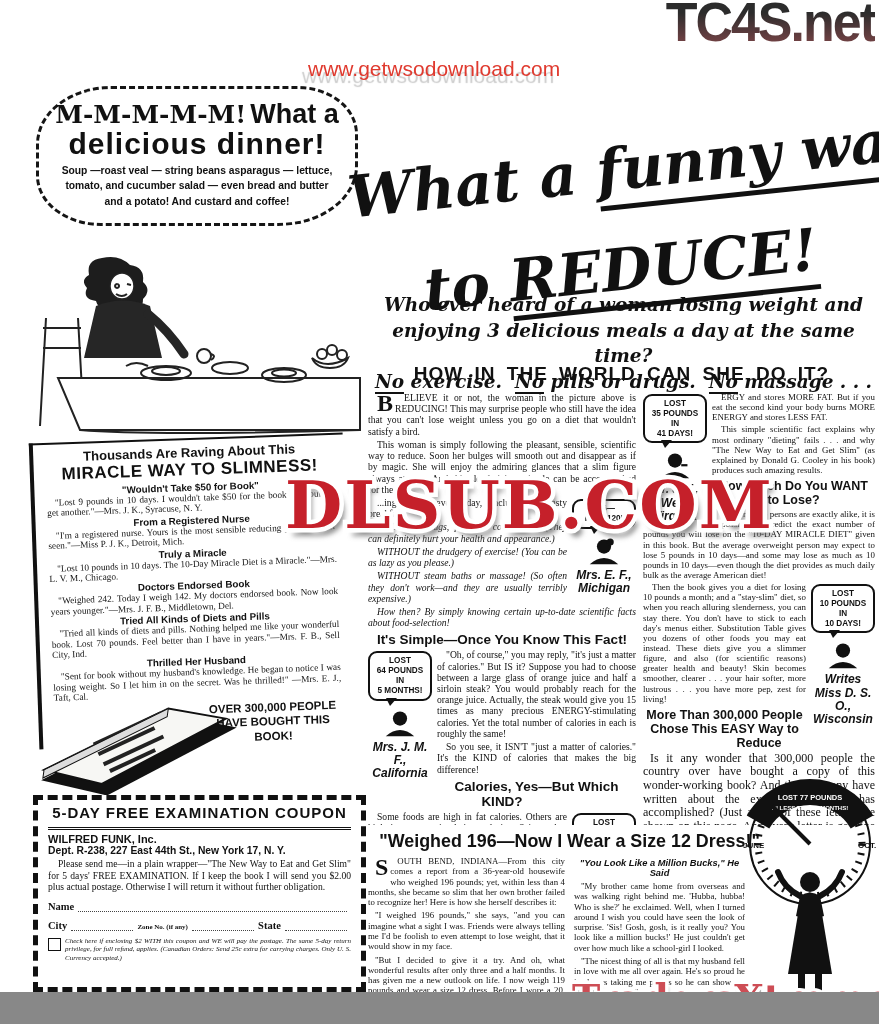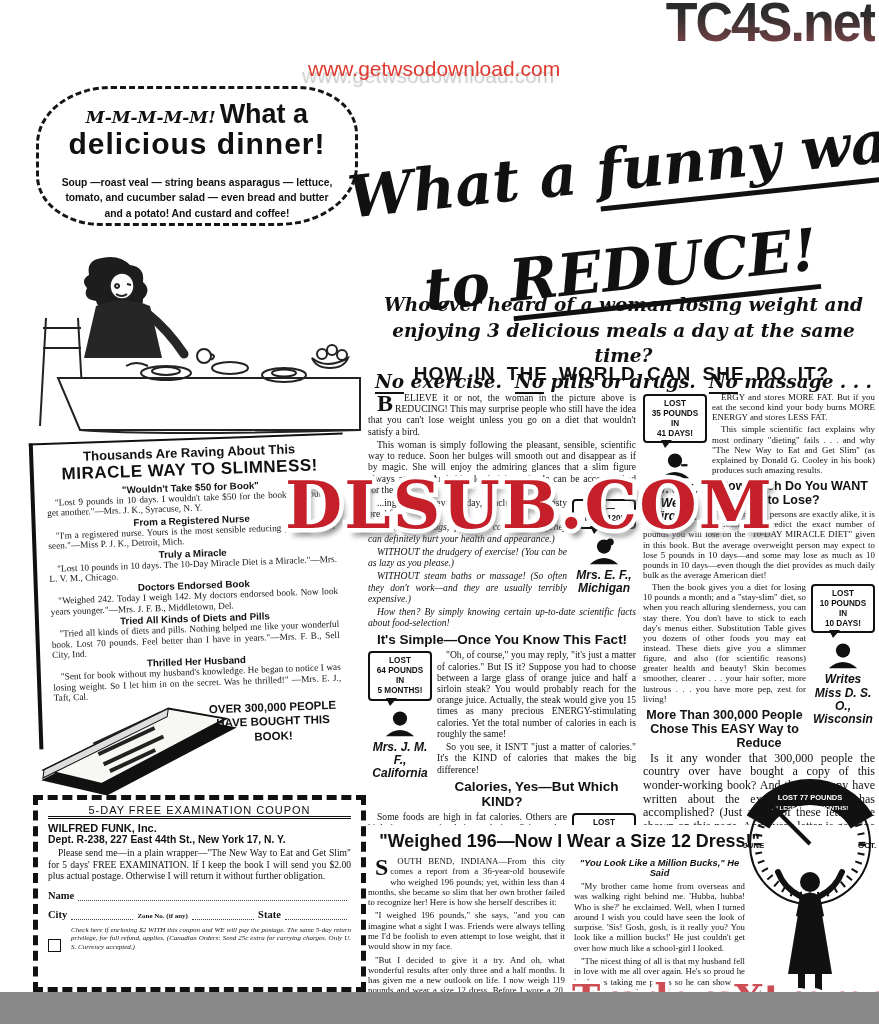--- a/index.html
+++ b/index.html
@@ -26,7 +26,7 @@
   .bubble{position:absolute;left:36px;top:86px;width:322px;height:140px;border:3px dashed #151515;
         border-radius:75px 60px 80px 65px / 58px 48px 60px 50px;padding:10px 16px 6px;box-sizing:border-box;text-align:center;}
   .bubble-l1{white-space:nowrap;}
-  .bubble-l1 .script{font-family:"DejaVu Serif",serif;font-style:italic;font-weight:bold;font-size:17px;}
+  .bubble-l1 .script{font-family:"DejaVu Serif",serif;font-weight:bold;font-size:25px;}
   .bubble-l1 .bold{font-family:"Liberation Sans",sans-serif;font-weight:bold;font-size:27px;}
   .bubble-l2{font-family:"Liberation Sans",sans-serif;font-weight:bold;font-size:30px;margin-top:-3px;letter-spacing:1px;}
   .bubble-menu{font-family:"Liberation Sans",sans-serif;font-weight:bold;font-size:10.3px;line-height:1.5;margin-top:14px;}

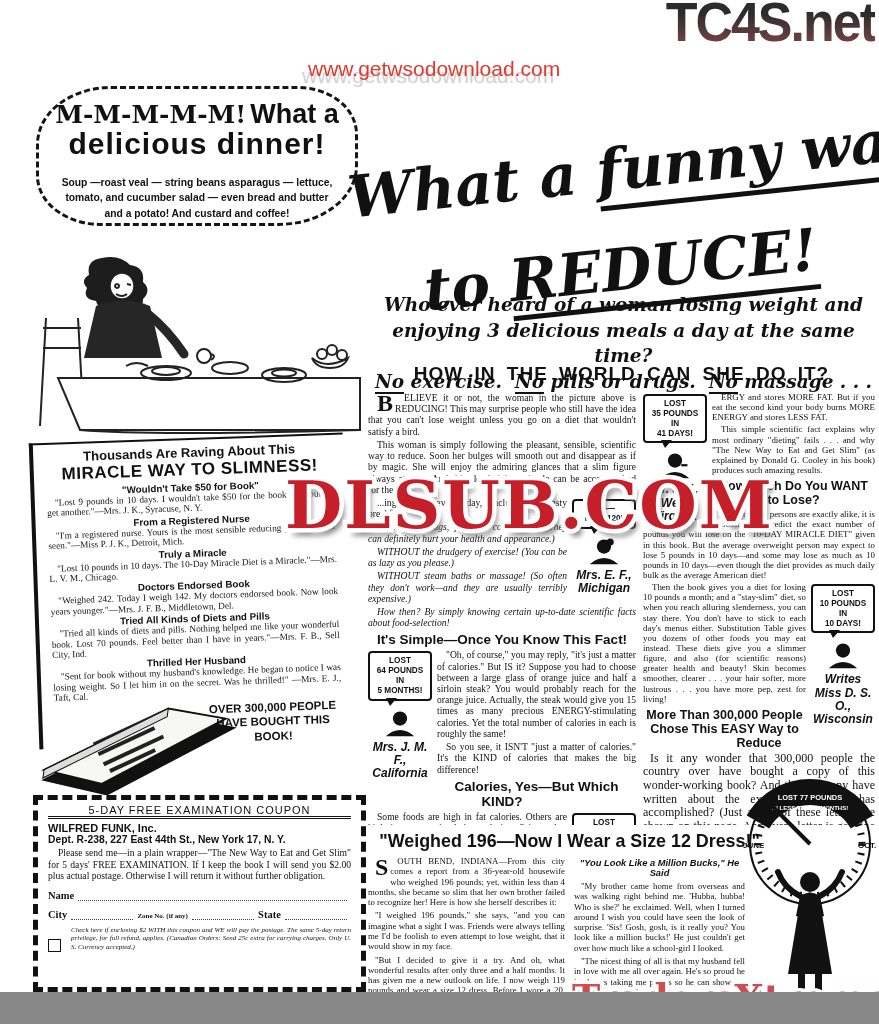--- a/index.html
+++ b/index.html
@@ -29,7 +29,7 @@
   .bubble-l1 .script{font-family:"DejaVu Serif",serif;font-weight:bold;font-size:25px;}
   .bubble-l1 .bold{font-family:"Liberation Sans",sans-serif;font-weight:bold;font-size:27px;}
   .bubble-l2{font-family:"Liberation Sans",sans-serif;font-weight:bold;font-size:30px;margin-top:-3px;letter-spacing:1px;}
-  .bubble-menu{font-family:"Liberation Sans",sans-serif;font-weight:bold;font-size:10.3px;line-height:1.5;margin-top:14px;}
+  .bubble-menu{font-family:"Liberation Sans",sans-serif;font-weight:bold;font-size:10.3px;line-height:1.5;margin-top:2px;}
   
   .headline{position:absolute;left:352px;top:98px;width:527px;transform:rotate(-6deg);
         font-family:"DejaVu Serif",serif;font-style:italic;font-weight:bold;text-align:center;white-space:pre;}

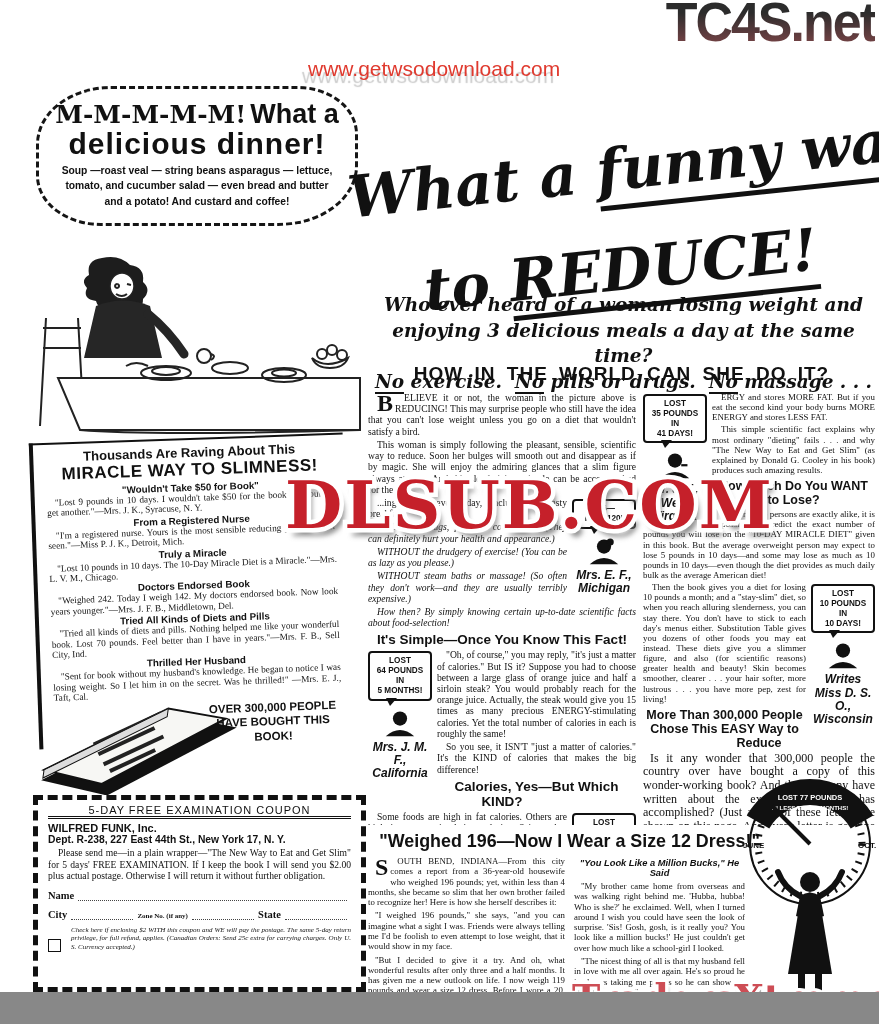--- a/index.html
+++ b/index.html
@@ -60,7 +60,7 @@
   .bgrp{width:64px;text-align:center;font-family:"Liberation Sans",sans-serif;}
   .float-l{float:left;margin:2px 5px 2px 0;}
   .float-r{float:right;margin:2px 0 2px 5px;}
-  .bbl{border:2px solid #111;border-radius:4px;padding:3px 2px;font-weight:bold;font-size:8.2px;line-height:1.2;
+  .bbl{border:2px solid #111;border-radius:9px;padding:3px 2px;font-weight:bold;font-size:8.2px;line-height:1.2;
         background:#fff;white-space:pre-line;position:relative;}
   .bbl::after{content:"";position:absolute;left:16px;bottom:-7px;width:0;height:0;
         border-left:4px solid transparent;border-right:7px solid transparent;border-top:8px solid #111;}

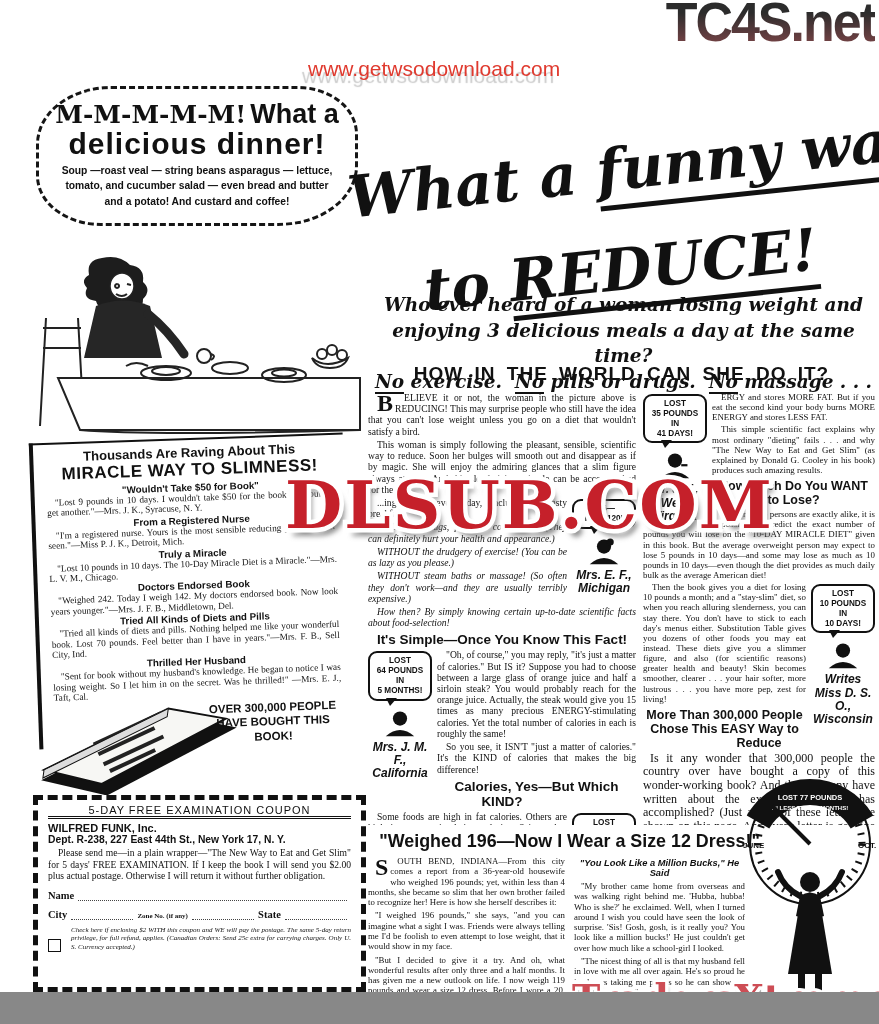--- a/index.html
+++ b/index.html
@@ -79,8 +79,8 @@
   
   .coupon{position:absolute;left:33px;top:795px;width:333px;height:197px;border:5px dashed #111;
         box-sizing:border-box;padding:4px 10px;background:#fff;}
-  .cp-title{text-align:center;font-family:"Liberation Sans",sans-serif;font-weight:normal;font-size:11px;
-        letter-spacing:1px;border-bottom:3px double #111;padding-bottom:0;margin-bottom:3px;}
+  .cp-title{text-align:center;font-family:"Liberation Sans",sans-serif;font-weight:bold;font-size:15px;
+        letter-spacing:1px;border-bottom:3px double #111;padding-bottom:6px;margin-bottom:3px;}
   .cp-co{font-family:"Liberation Sans",sans-serif;font-weight:bold;font-size:11px;}
   .cp-dept{font-family:"Liberation Sans",sans-serif;font-weight:bold;font-size:10.3px;}
   .cp-body{font-size:9.6px;line-height:1.2;text-align:justify;text-indent:10px;margin:2px 0 4px;}

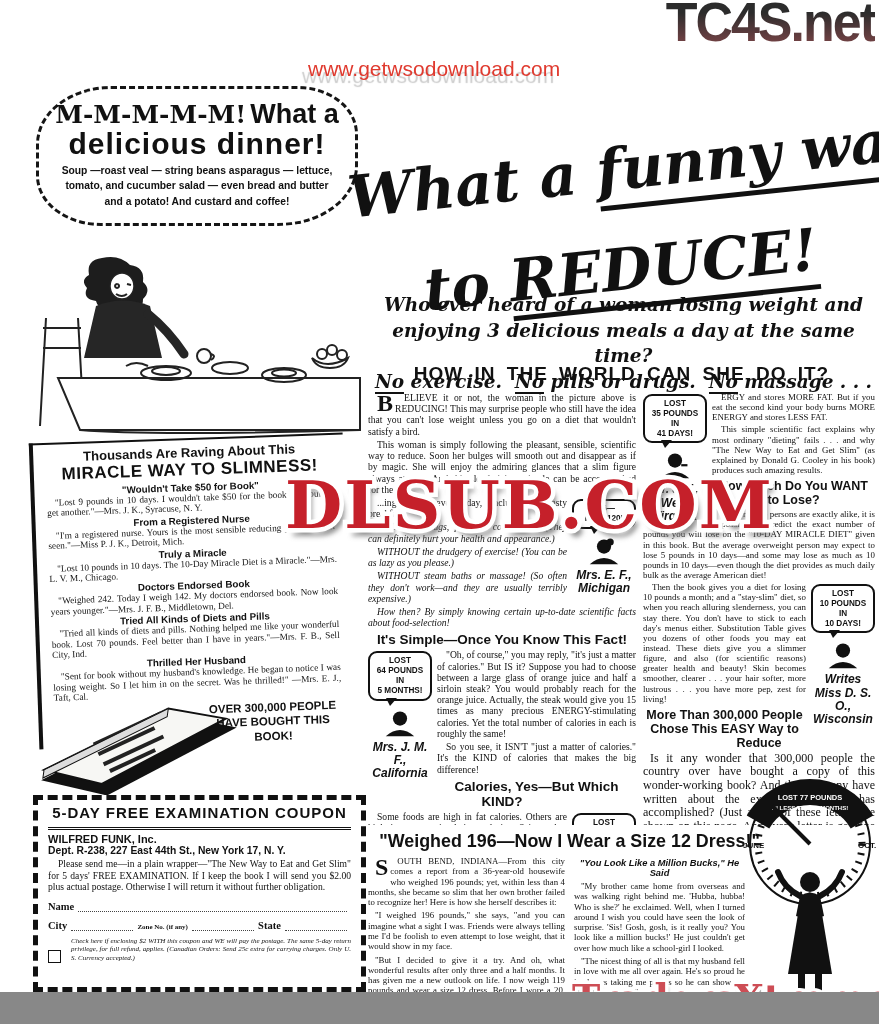--- a/index.html
+++ b/index.html
@@ -87,7 +87,7 @@
   .cp-row{display:flex;align-items:flex-end;font-size:10.5px;font-weight:bold;margin-top:7px;}
   .cp-line{flex:1;border-bottom:1.5px dotted #444;margin:0 4px;height:11px;}
   .cp-zone{font-size:7px;font-weight:bold;text-align:center;line-height:1;align-self:flex-end;}
-  .cp-check{display:flex;gap:10px;margin-top:6px;font-size:7px;font-style:italic;line-height:1.25;text-align:justify;align-items:flex-end;}
+  .cp-check{display:flex;gap:4px;margin-top:6px;font-size:7px;font-style:italic;line-height:1.25;text-align:justify;}
   .cbx{flex:0 0 auto;width:11px;height:11px;border:1.5px solid #111;margin-top:1px;}
   
   .story{position:absolute;left:368px;top:830px;width:377px;}

